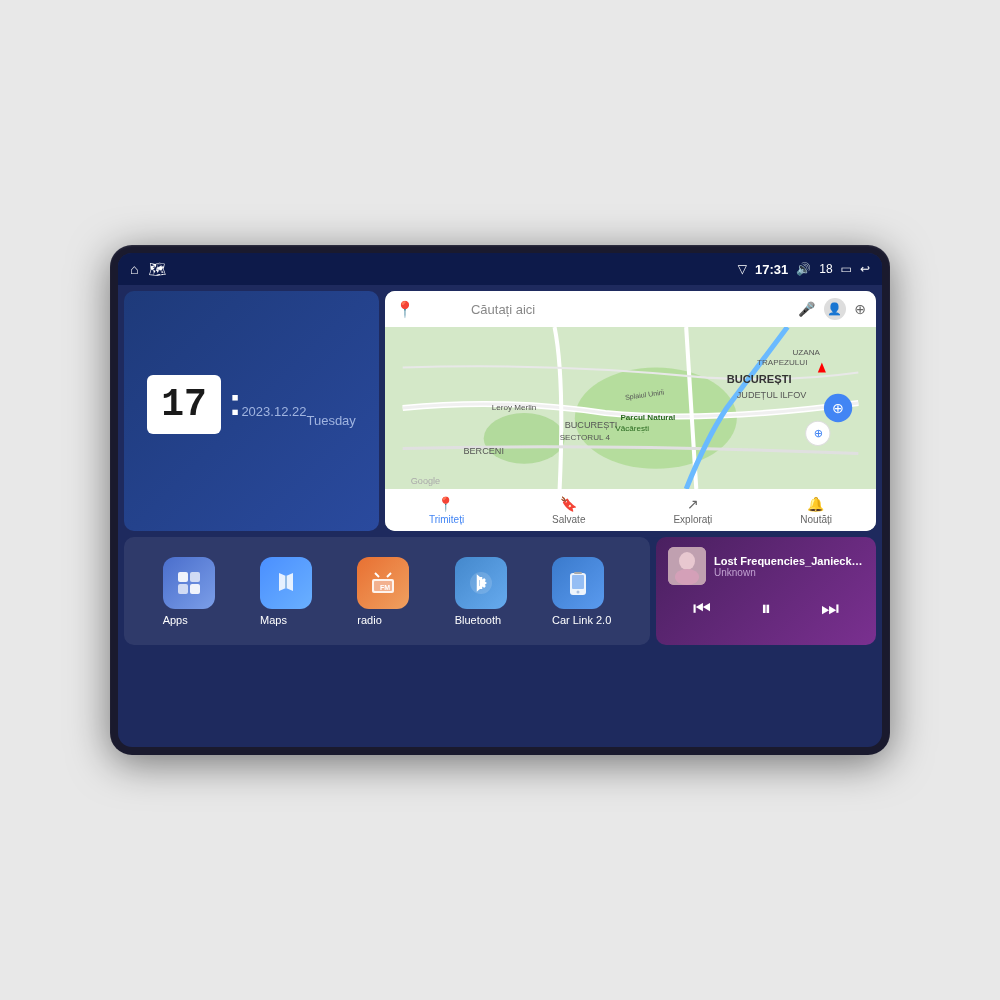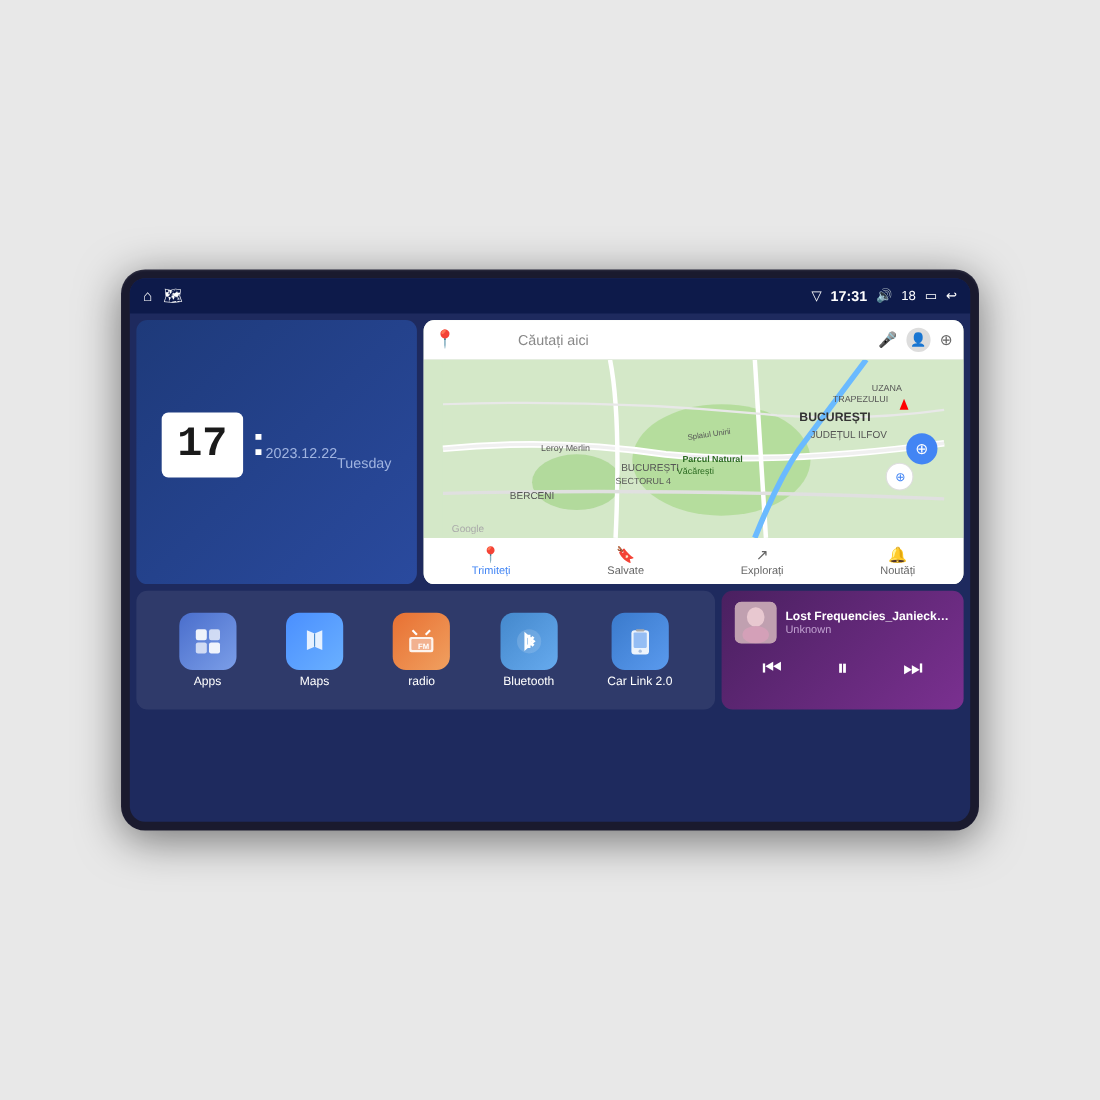--- a/index.html
+++ b/index.html
@@ -221,7 +221,7 @@
     .app-item {
       display: flex;
       flex-direction: column;
-      align-items: center;
+      align-items: flex-start;
       gap: 5px;
       cursor: pointer;
     }

